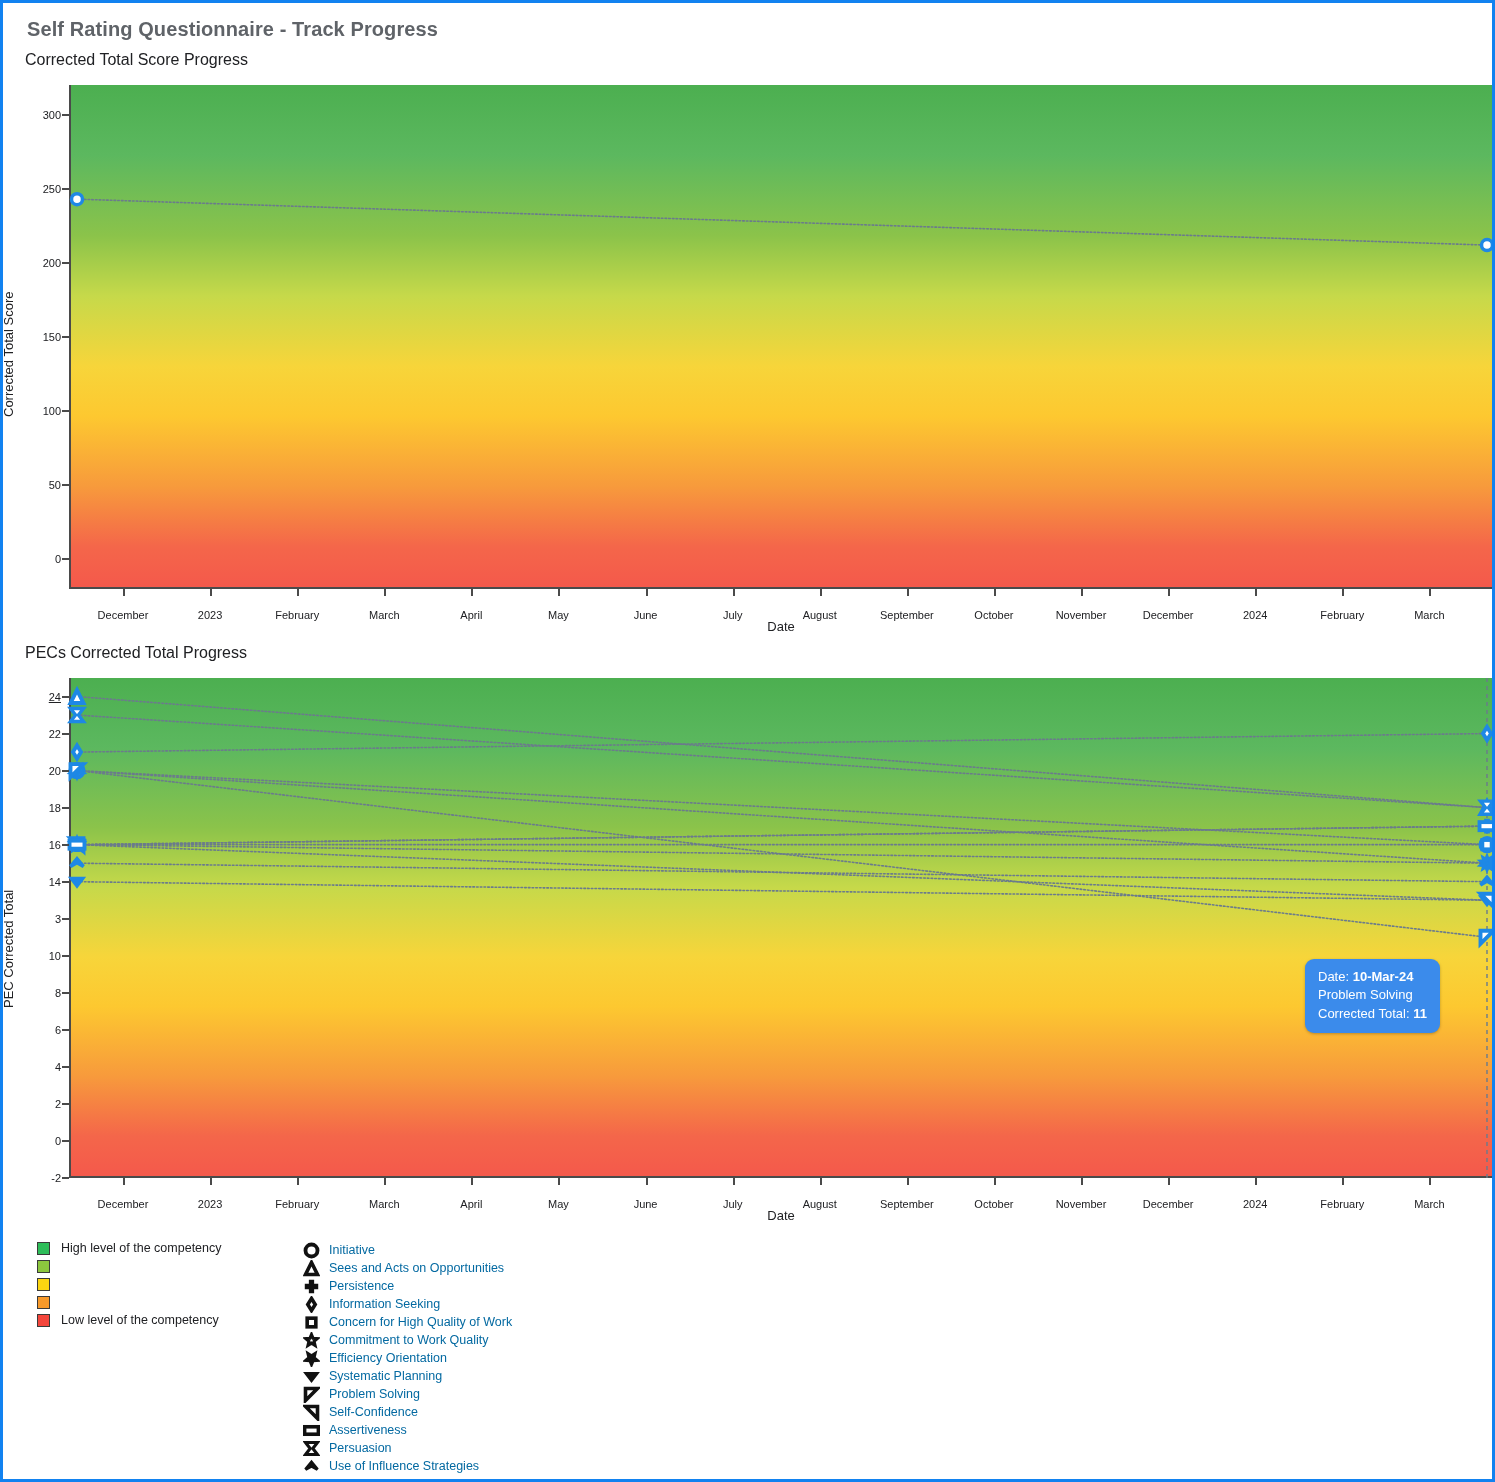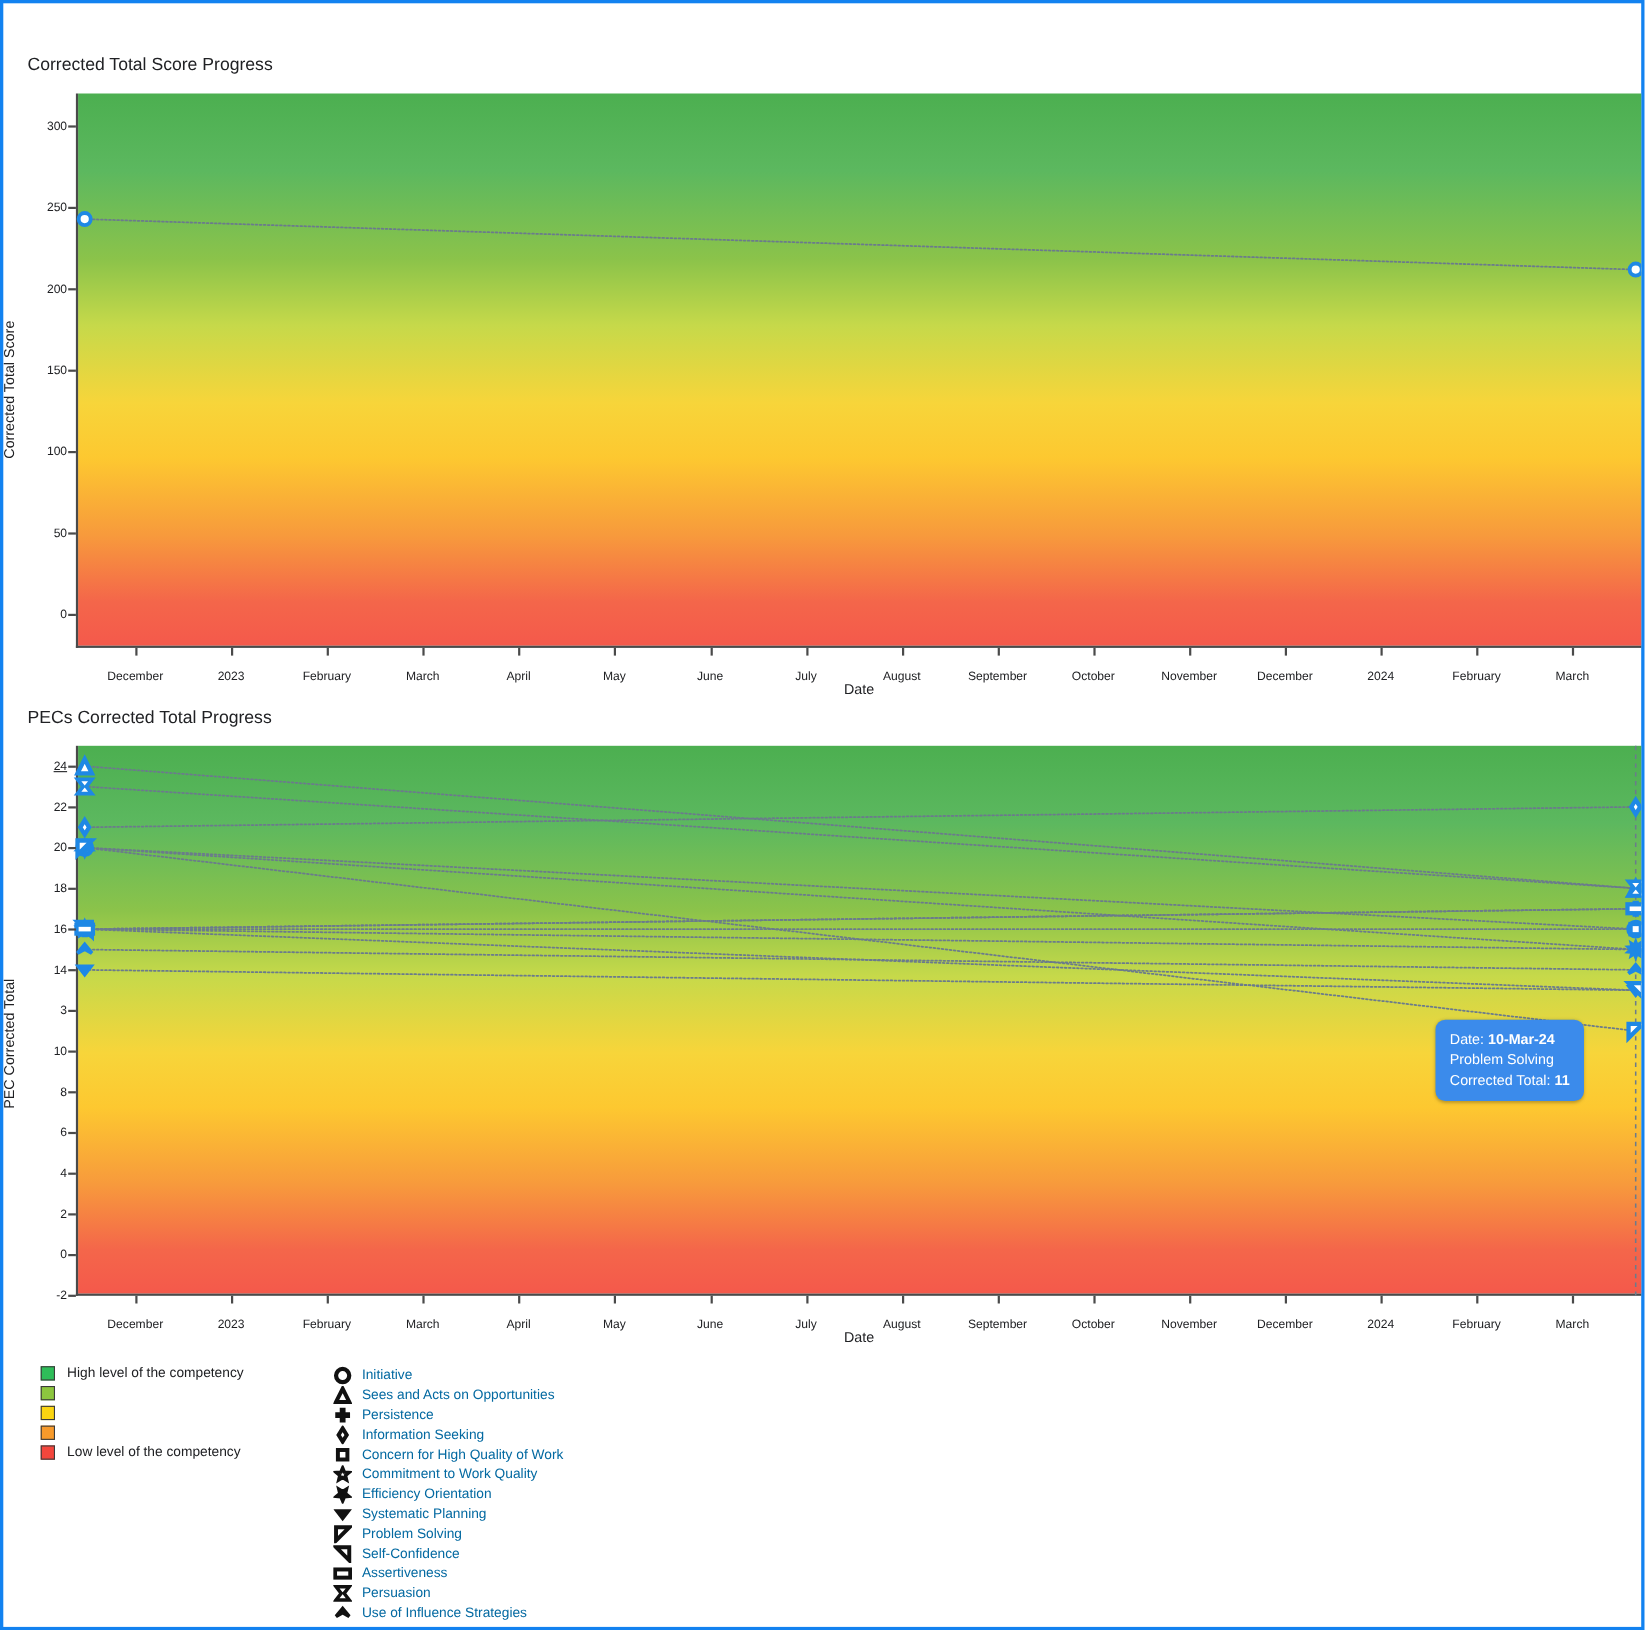--- a/index.html
+++ b/index.html
@@ -127,6 +127,7 @@
 
 <div id="app">
 
+  <div class="page-title">Self Rating Questionnaire - Track Progress</div>
 
   <div class="chart-title" id="c1-title">Corrected Total Score Progress</div>
   <div class="plot" id="plot1" style="left: 66px; top: 82px; width: 1424px; height: 504px;">

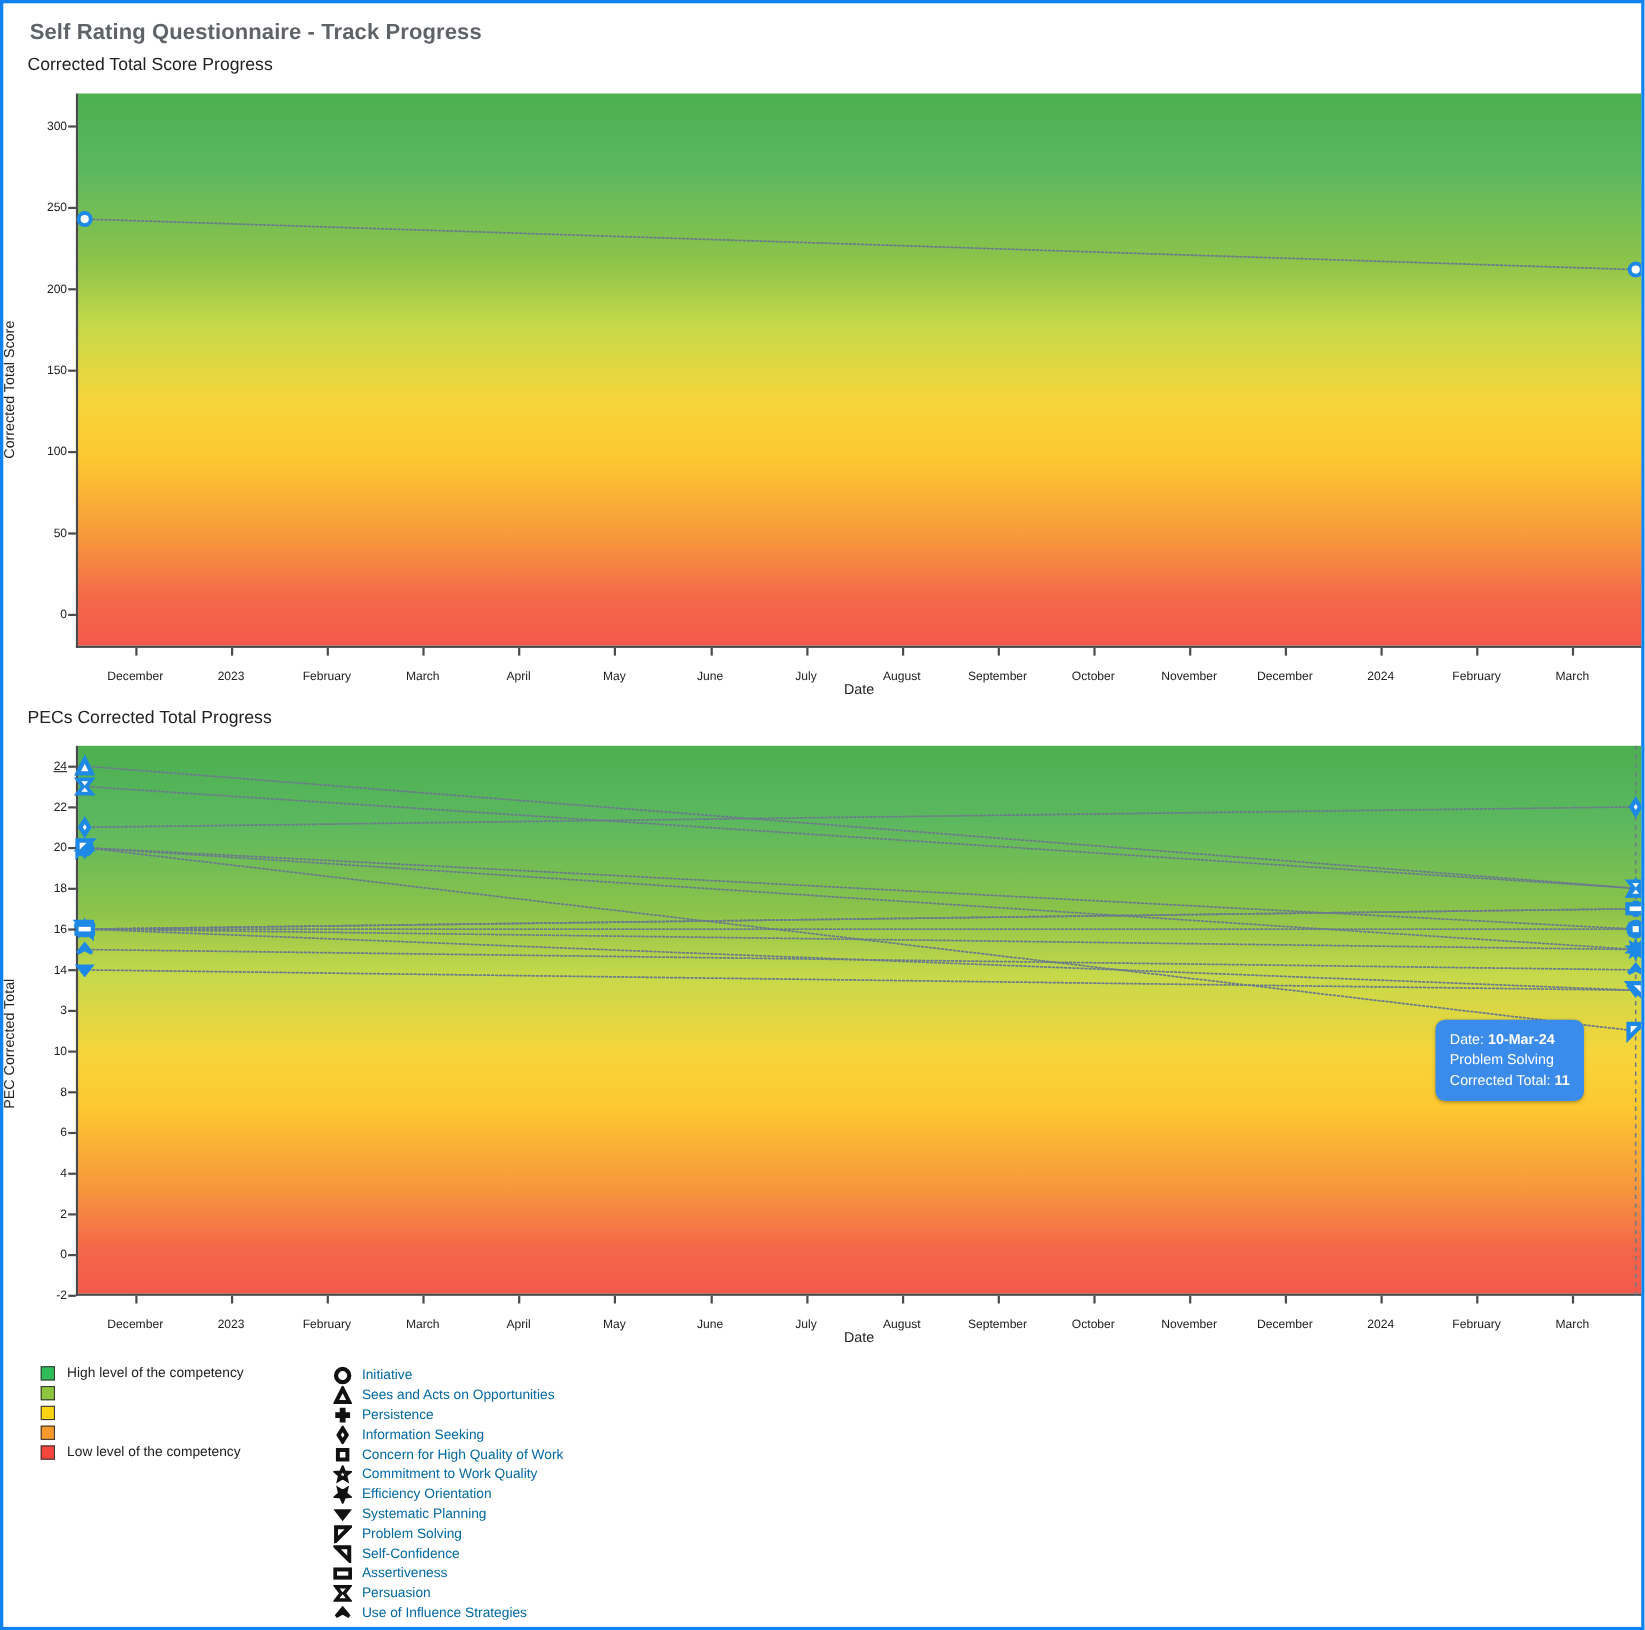--- a/index.html
+++ b/index.html
@@ -358,7 +358,7 @@
   <div class="ylab" id="c2-ylab" style="left: -2px; top: 1005px;">PEC Corrected Total</div>
   <div class="axis-label" id="c2-xlab" style="left: 718px; top: 1205px; width: 120px;">Date</div>
 
-  <div class="tooltip" id="tooltip" style="left: 1302px; top: 924px;">
+  <div class="tooltip" id="tooltip" style="left: 1302px; top: 956px;">
     <div>
       <span>Date:</span>
       <b>10-Mar-24</b>

